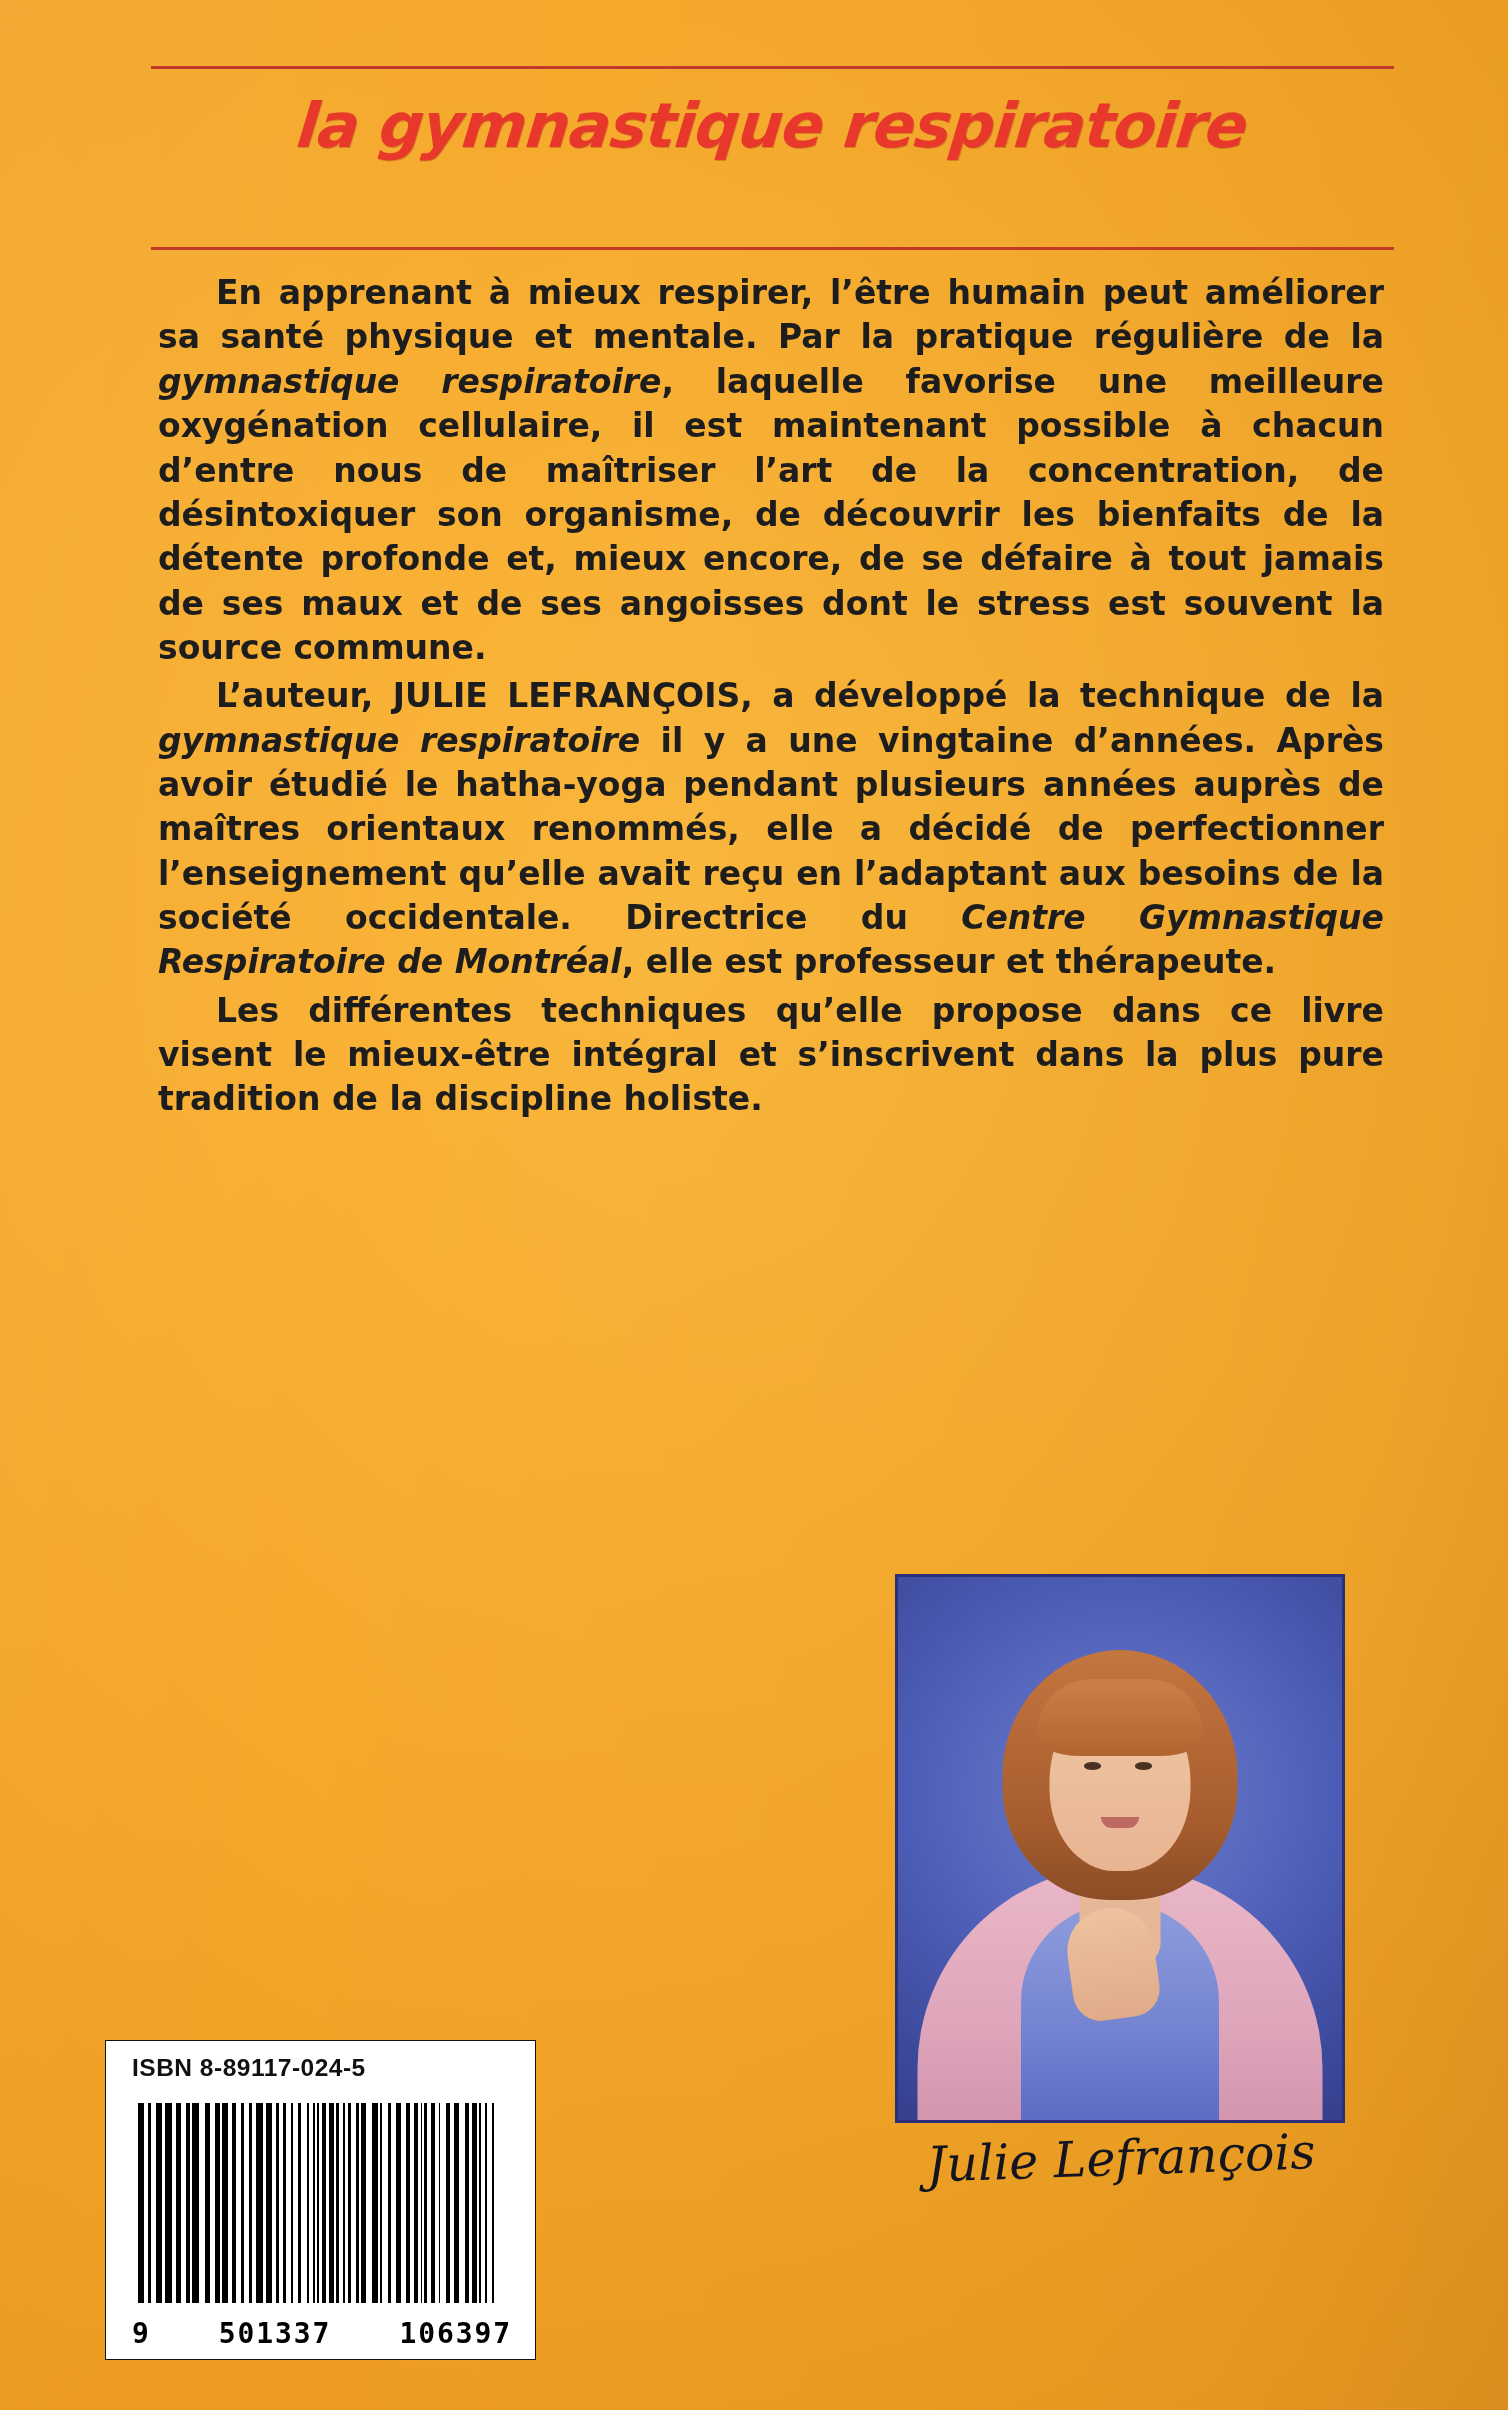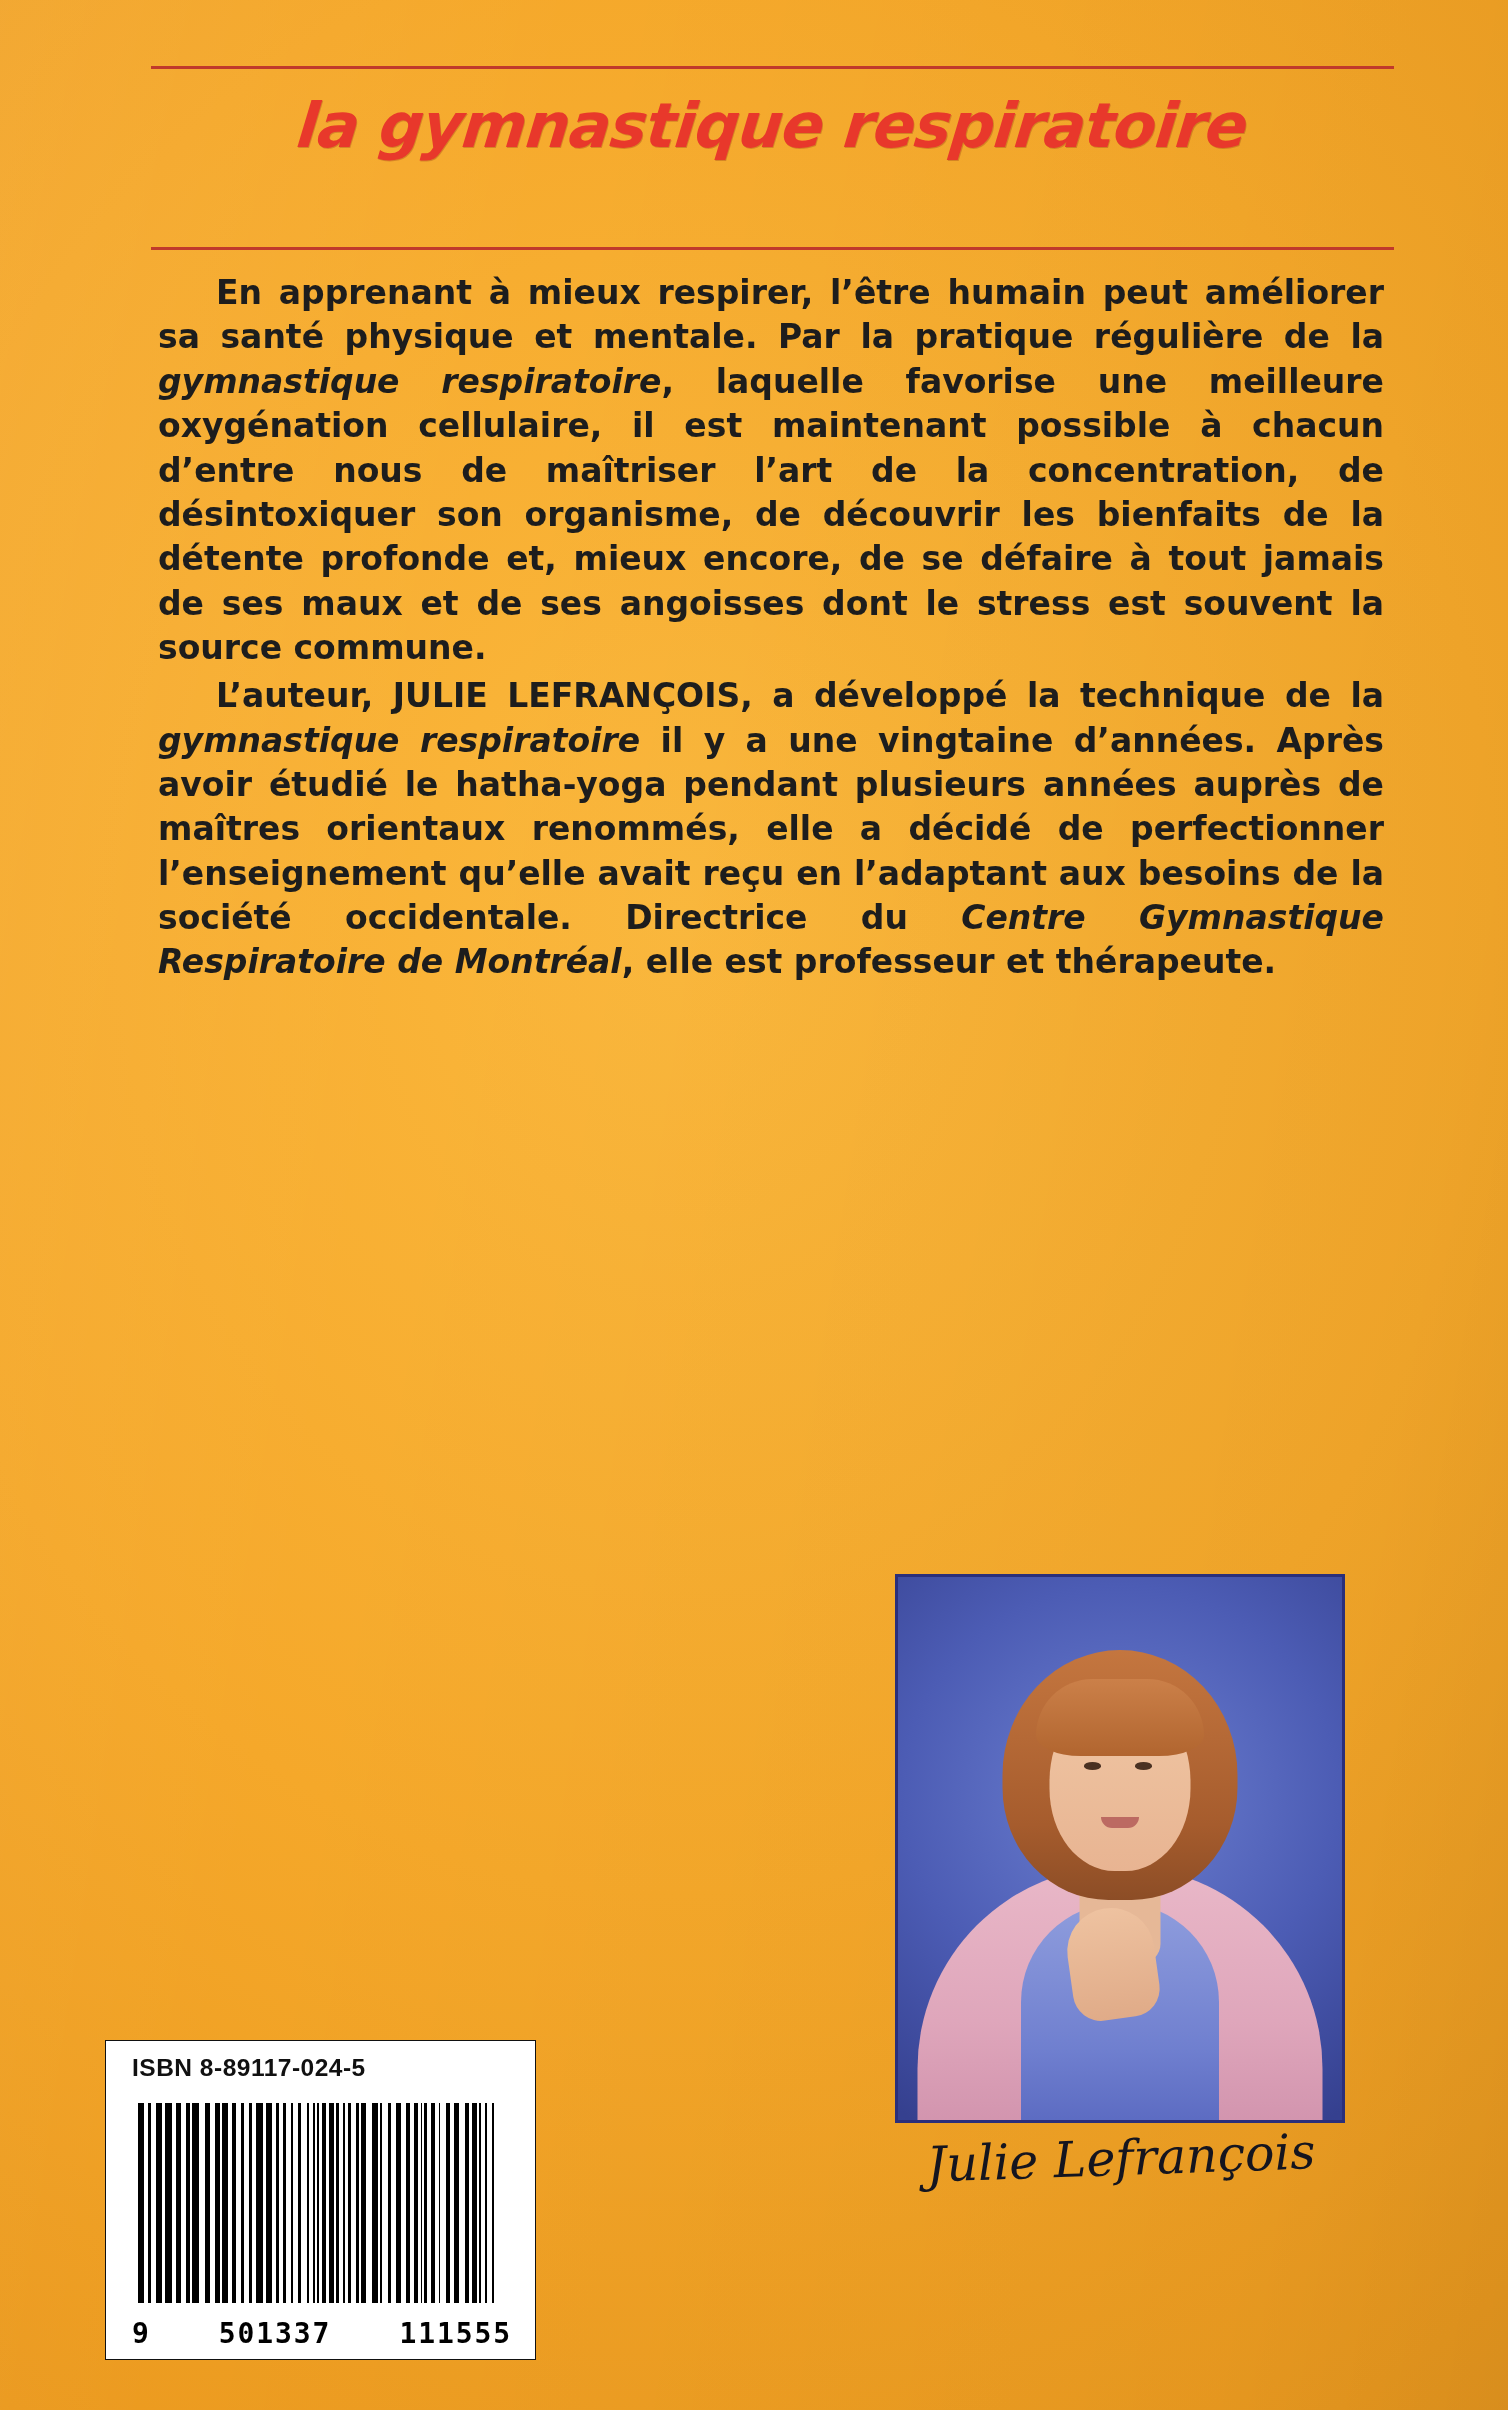--- a/index.html
+++ b/index.html
@@ -266,6 +266,7 @@
   <div class="blurb">
     <p><span>En apprenant à mieux respirer, l’être humain peut améliorer sa santé physique et mentale. Par la pratique régulière de la </span><i>gymnastique respiratoire</i><span>, laquelle favorise une meilleure oxygénation cellulaire, il est maintenant possible à chacun d’entre nous de maîtriser l’art de la concentration, de désintoxiquer son organisme, de découvrir les bienfaits de la détente profonde et, mieux encore, de se défaire à tout jamais de ses maux et de ses angoisses dont le stress est souvent la source commune.</span></p>
     <p><span>L’auteur, JULIE LEFRANÇOIS, a développé la technique de la </span><i>gymnastique respiratoire</i><span> il y a une vingtaine d’années. Après avoir étudié le hatha-yoga pendant plusieurs années auprès de maîtres orientaux renommés, elle a décidé de perfectionner l’enseignement qu’elle avait reçu en l’adaptant aux besoins de la société occidentale. Directrice du </span><i>Centre Gymnastique Respiratoire de Montréal</i><span>, elle est professeur et thérapeute.</span></p>
+    <p>Les différentes techniques qu’elle propose dans ce livre visent le mieux-être intégral et s’inscrivent dans la plus pure tradition de la discipline holiste.</p>
   </div>
 
   <div class="photo-frame">

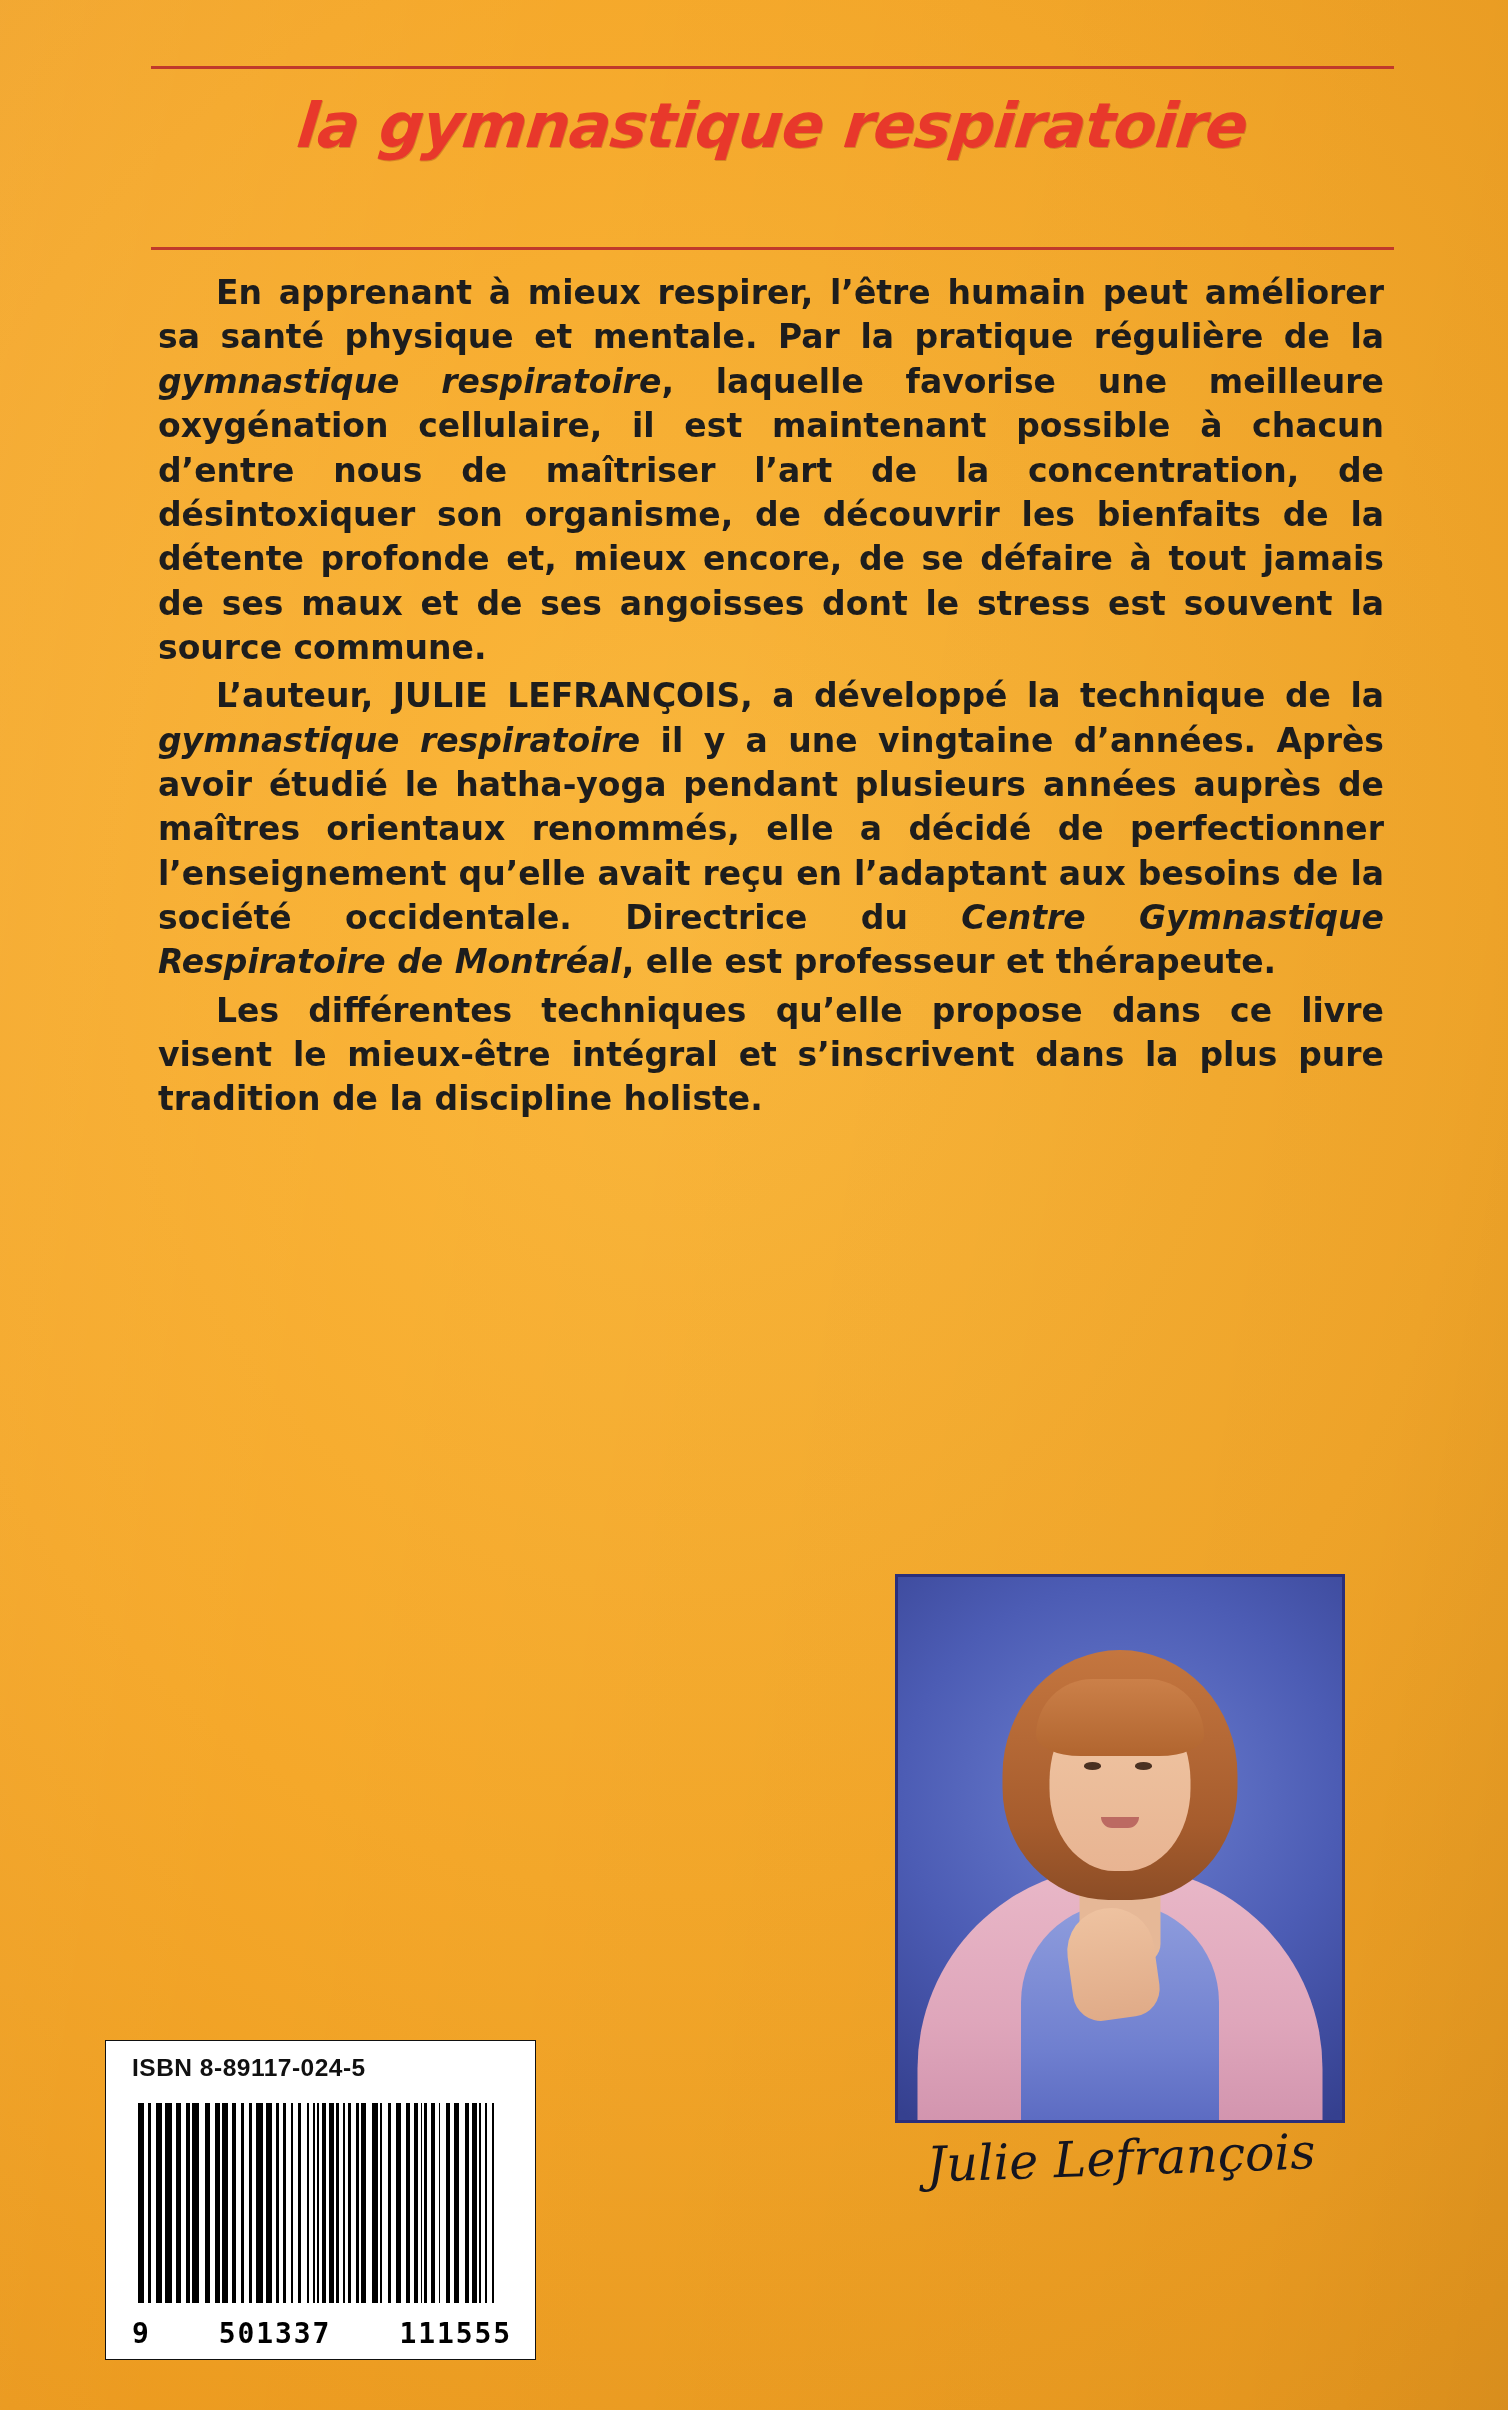--- a/index.html
+++ b/index.html
@@ -384,7 +384,7 @@
     <div class="barcode-digits">
       <span>9</span>
       <span>501337</span>
-      <span>111555</span>
+      <span>106397</span>
     </div>
   </div>
 

